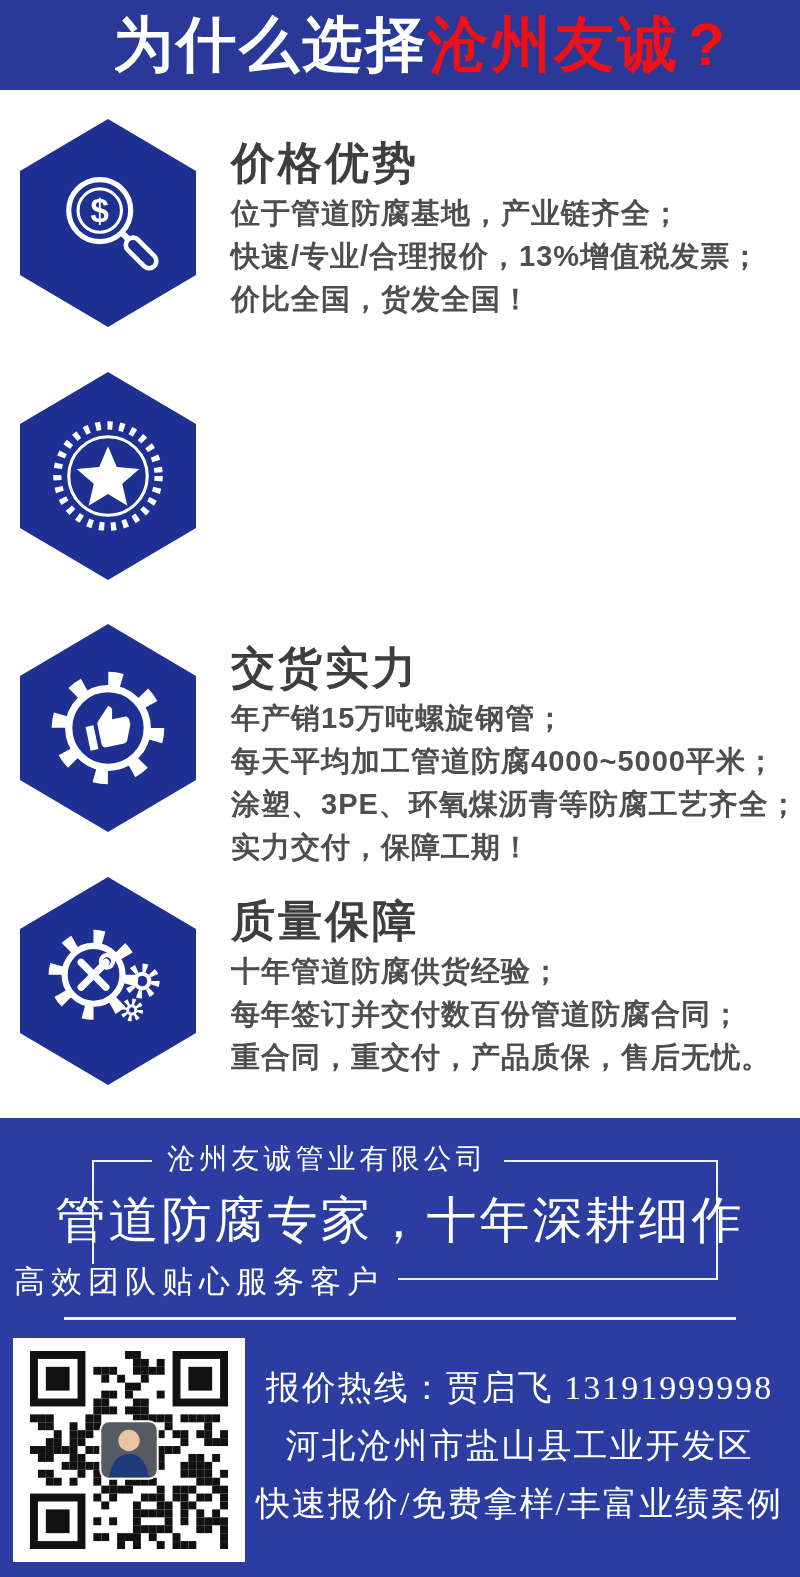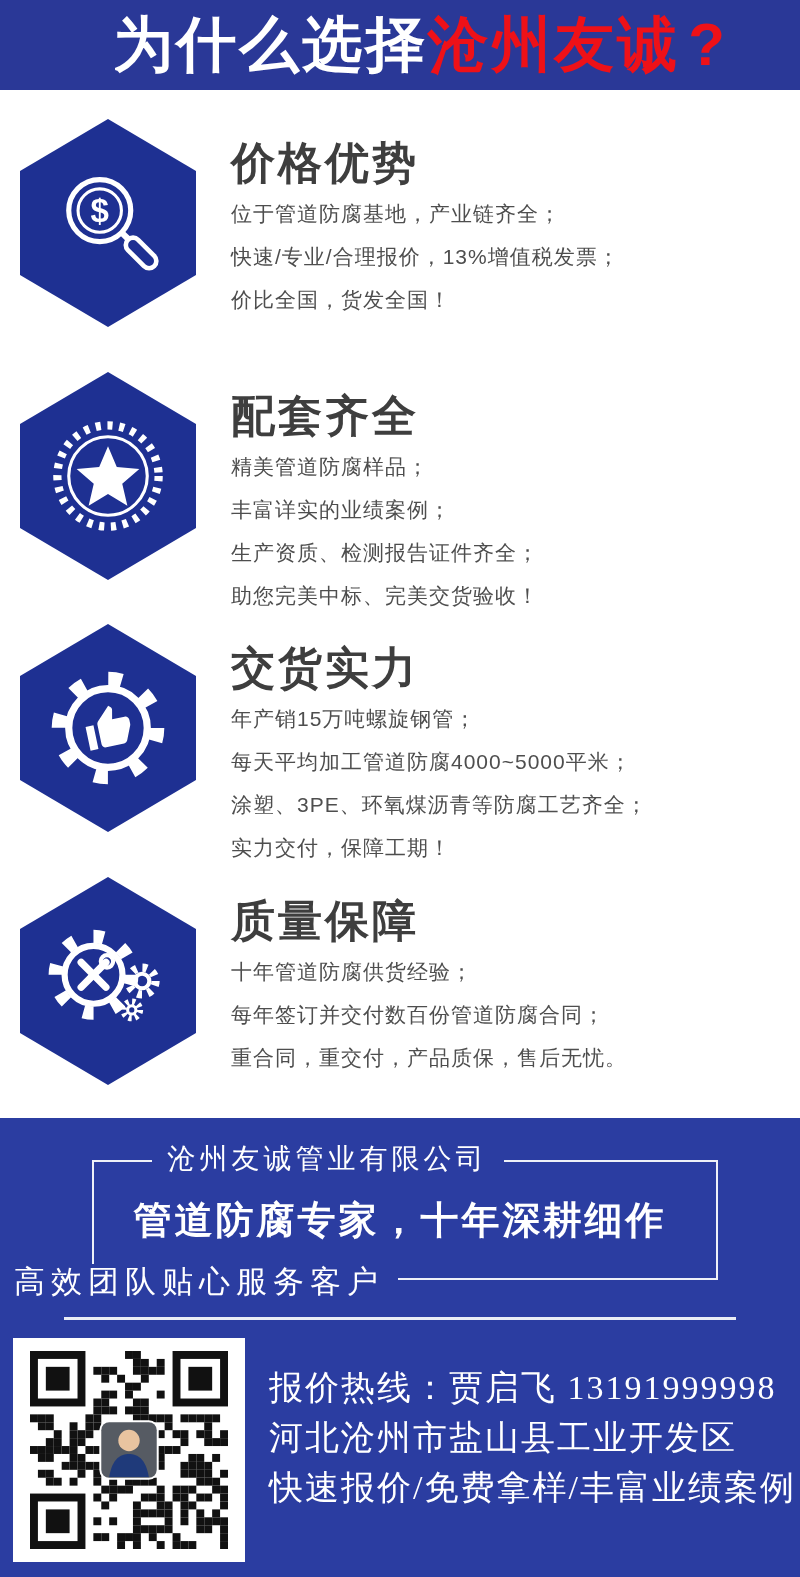--- a/index.html
+++ b/index.html
@@ -25,7 +25,7 @@
   .ftext{position:absolute;left:231px;top:7px;width:560px;margin-top:27px;}
   .ftext h2{font-size:44px;font-weight:900;color:var(--title-gray);letter-spacing:3px;line-height:48px;}
   .ftext .lines{margin-top:5px;}
-  .ftext p{font-size:21px;font-weight:400;color:var(--body-gray);line-height:43px;
+  .ftext p{font-size:29px;font-weight:700;color:var(--body-gray);line-height:43px;
            letter-spacing:1px;white-space:nowrap;}
   
   .footer{position:absolute;top:1118px;left:0;width:800px;height:459px;

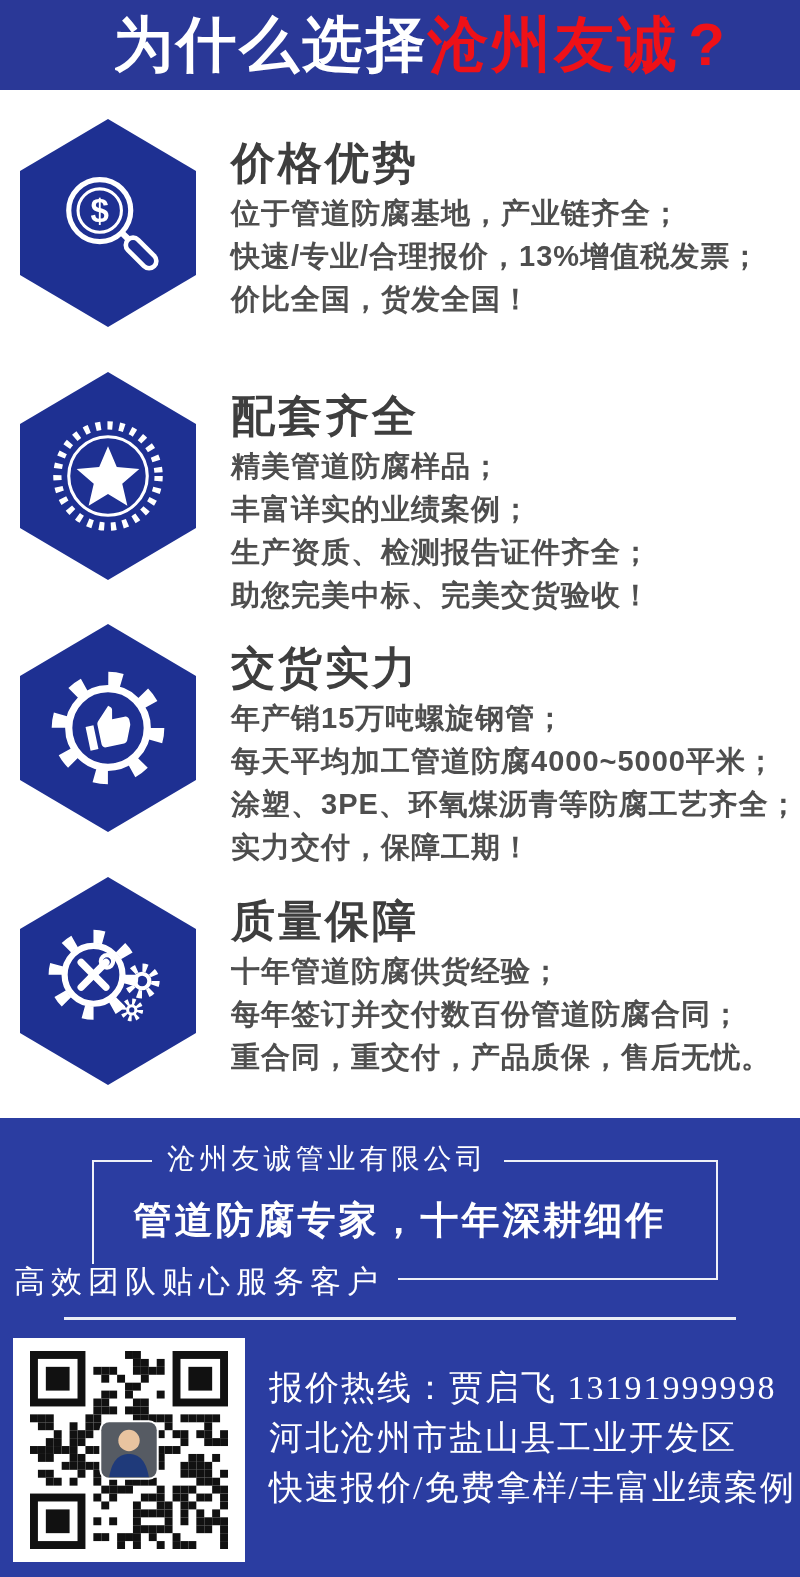--- a/index.html
+++ b/index.html
@@ -85,15 +85,6 @@
         <circle cx="60" cy="60" r="38" fill="none" stroke="#fff" stroke-width="3"></circle>
         <polygon fill="#fff" transform="translate(60,63) scale(1.45)" points="0,-22 5.88,-8.09 20.92,-6.8 9.51,3.09 12.93,17.8 0,10 -12.93,17.8 -9.51,3.09 -20.92,-6.8 -5.88,-8.09"></polygon>
       </svg>
-    </div>
-    <div class="ftext">
-      <h2>配套齐全</h2>
-      <div class="lines">
-        <p>精美管道防腐样品；</p>
-        <p>丰富详实的业绩案例；</p>
-        <p>生产资质、检测报告证件齐全；</p>
-        <p>助您完美中标、完美交货验收！</p>
-      </div>
     </div>
   </section>
 

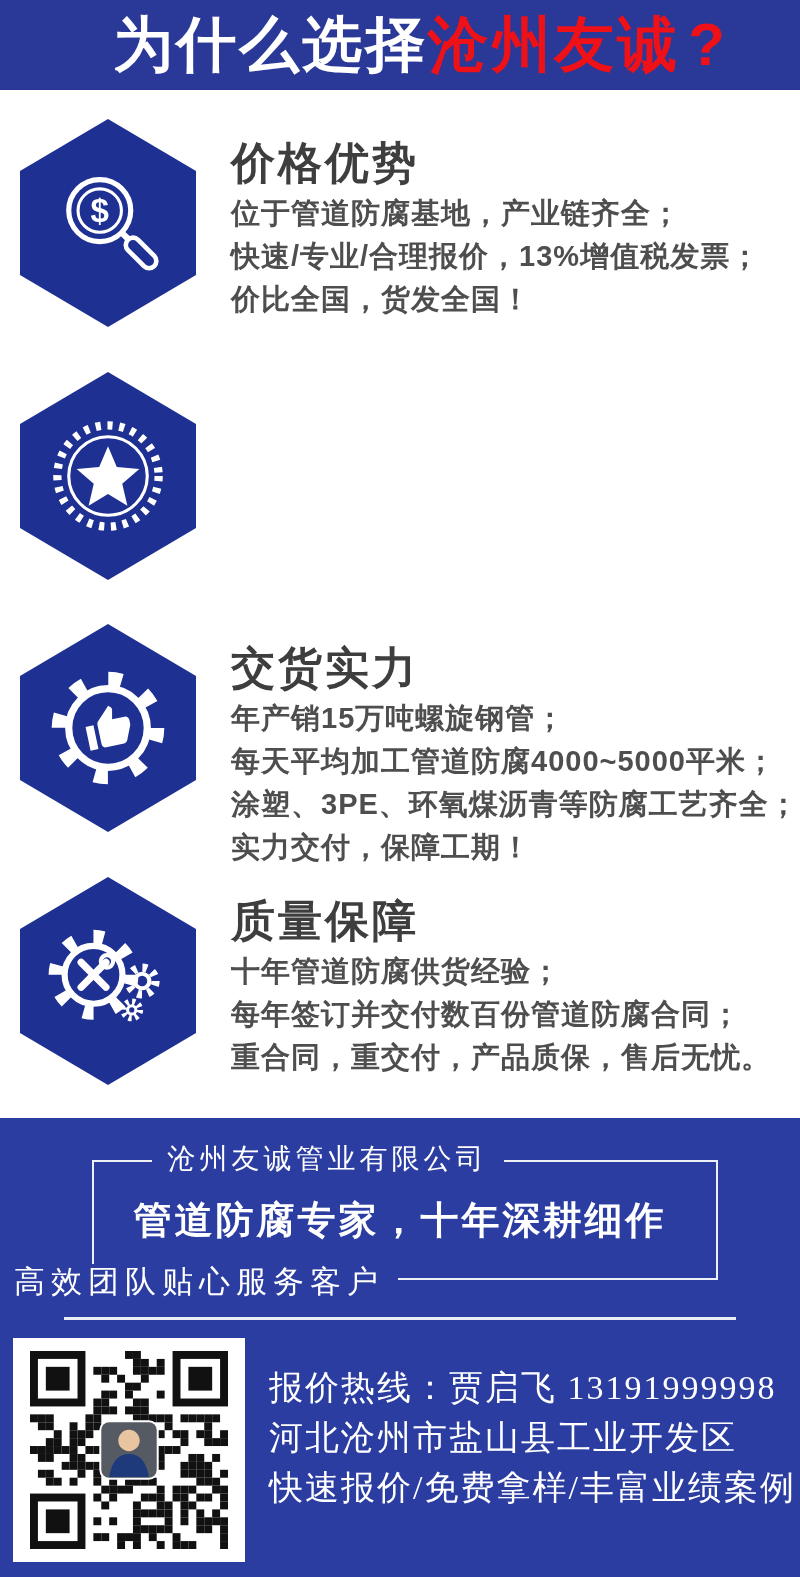--- a/index.html
+++ b/index.html
@@ -36,7 +36,7 @@
            font-size:28px;letter-spacing:4px;z-index:2;}
   .company span{background:var(--footer-blue);padding:0 16px;}
   .bigline{position:absolute;top:74px;left:0;width:800px;text-align:center;
-           font-size:38px;font-weight:700;letter-spacing:3px;line-height:56px;z-index:2;}
+           font-size:50px;font-weight:400;letter-spacing:3px;line-height:56px;z-index:2;}
   .subline{position:absolute;top:146px;left:0;width:800px;
            font-family:"Liberation Serif",serif;font-size:31px;letter-spacing:6px;
            line-height:36px;z-index:2;}

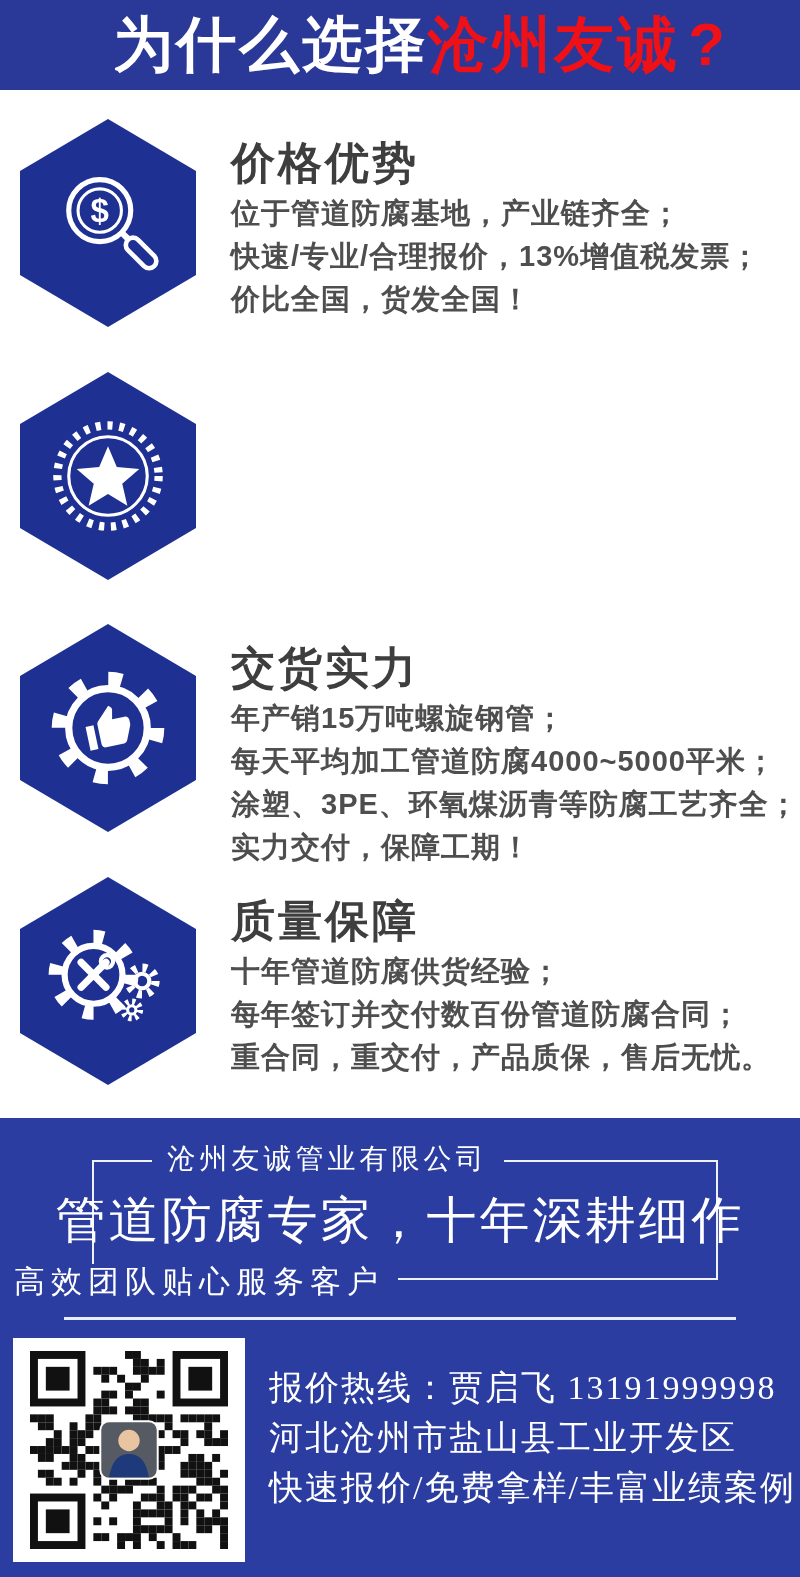--- a/index.html
+++ b/index.html
@@ -45,9 +45,9 @@
   .qr-card{position:absolute;left:13px;top:220px;width:232px;height:224px;background:#fff;
            display:flex;align-items:center;justify-content:center;}
   .qr-card svg{width:198px;height:198px;}
-  .contacts{position:absolute;left:269px;top:250px;display:flex;flex-direction:column;gap:10px;
+  .contacts{position:absolute;left:256px;top:250px;display:flex;flex-direction:column;gap:18px;
             font-family:"Liberation Serif",serif;font-size:34px;letter-spacing:2px;
-            white-space:nowrap;line-height:40px;}
+            white-space:nowrap;line-height:40px;text-align:center;}
 </style>
 </head>
 <body>

